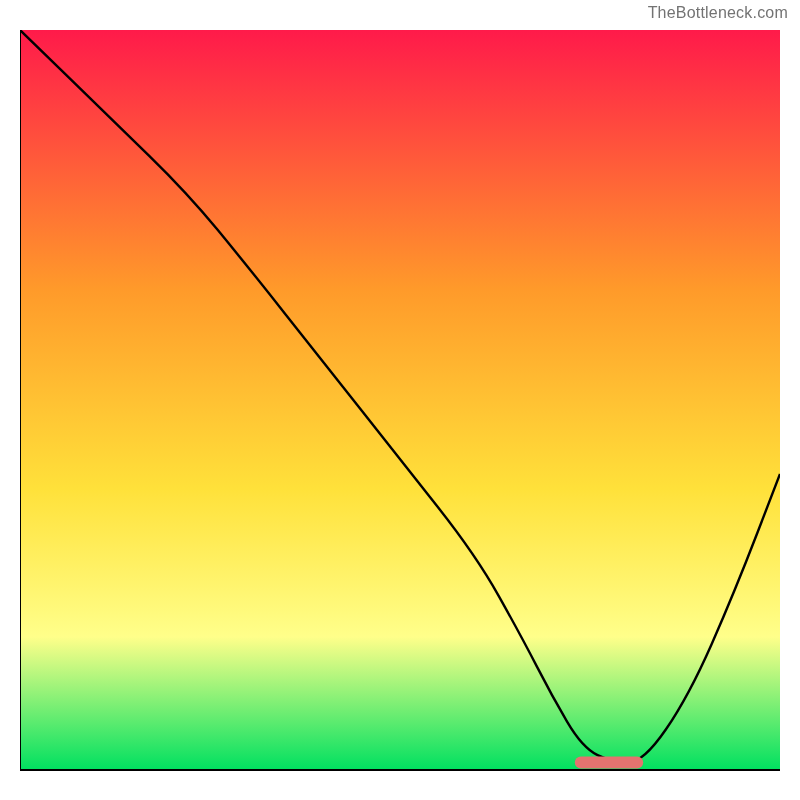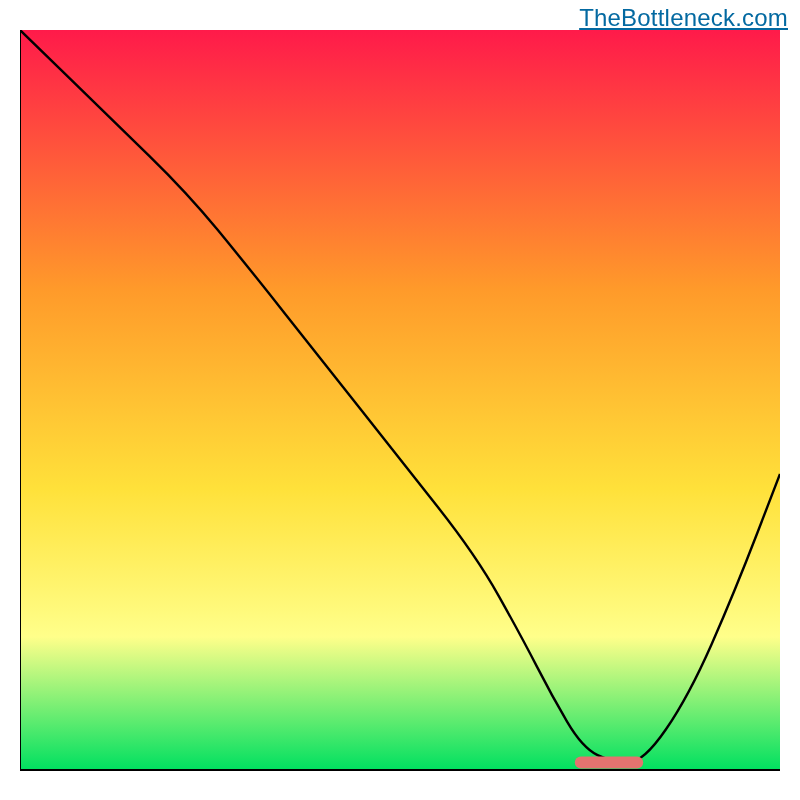--- a/index.html
+++ b/index.html
@@ -19,11 +19,10 @@
     position: absolute;
     top: 4px;
     right: 12px;
-    font-size: 24px;
-    color: #0369a1;
+    font-size: 16px;
+    color: #737373;
     font-weight: 500;
     letter-spacing: 0.2px;
-    text-decoration: underline;
   }
   .plot {
     position: absolute;

